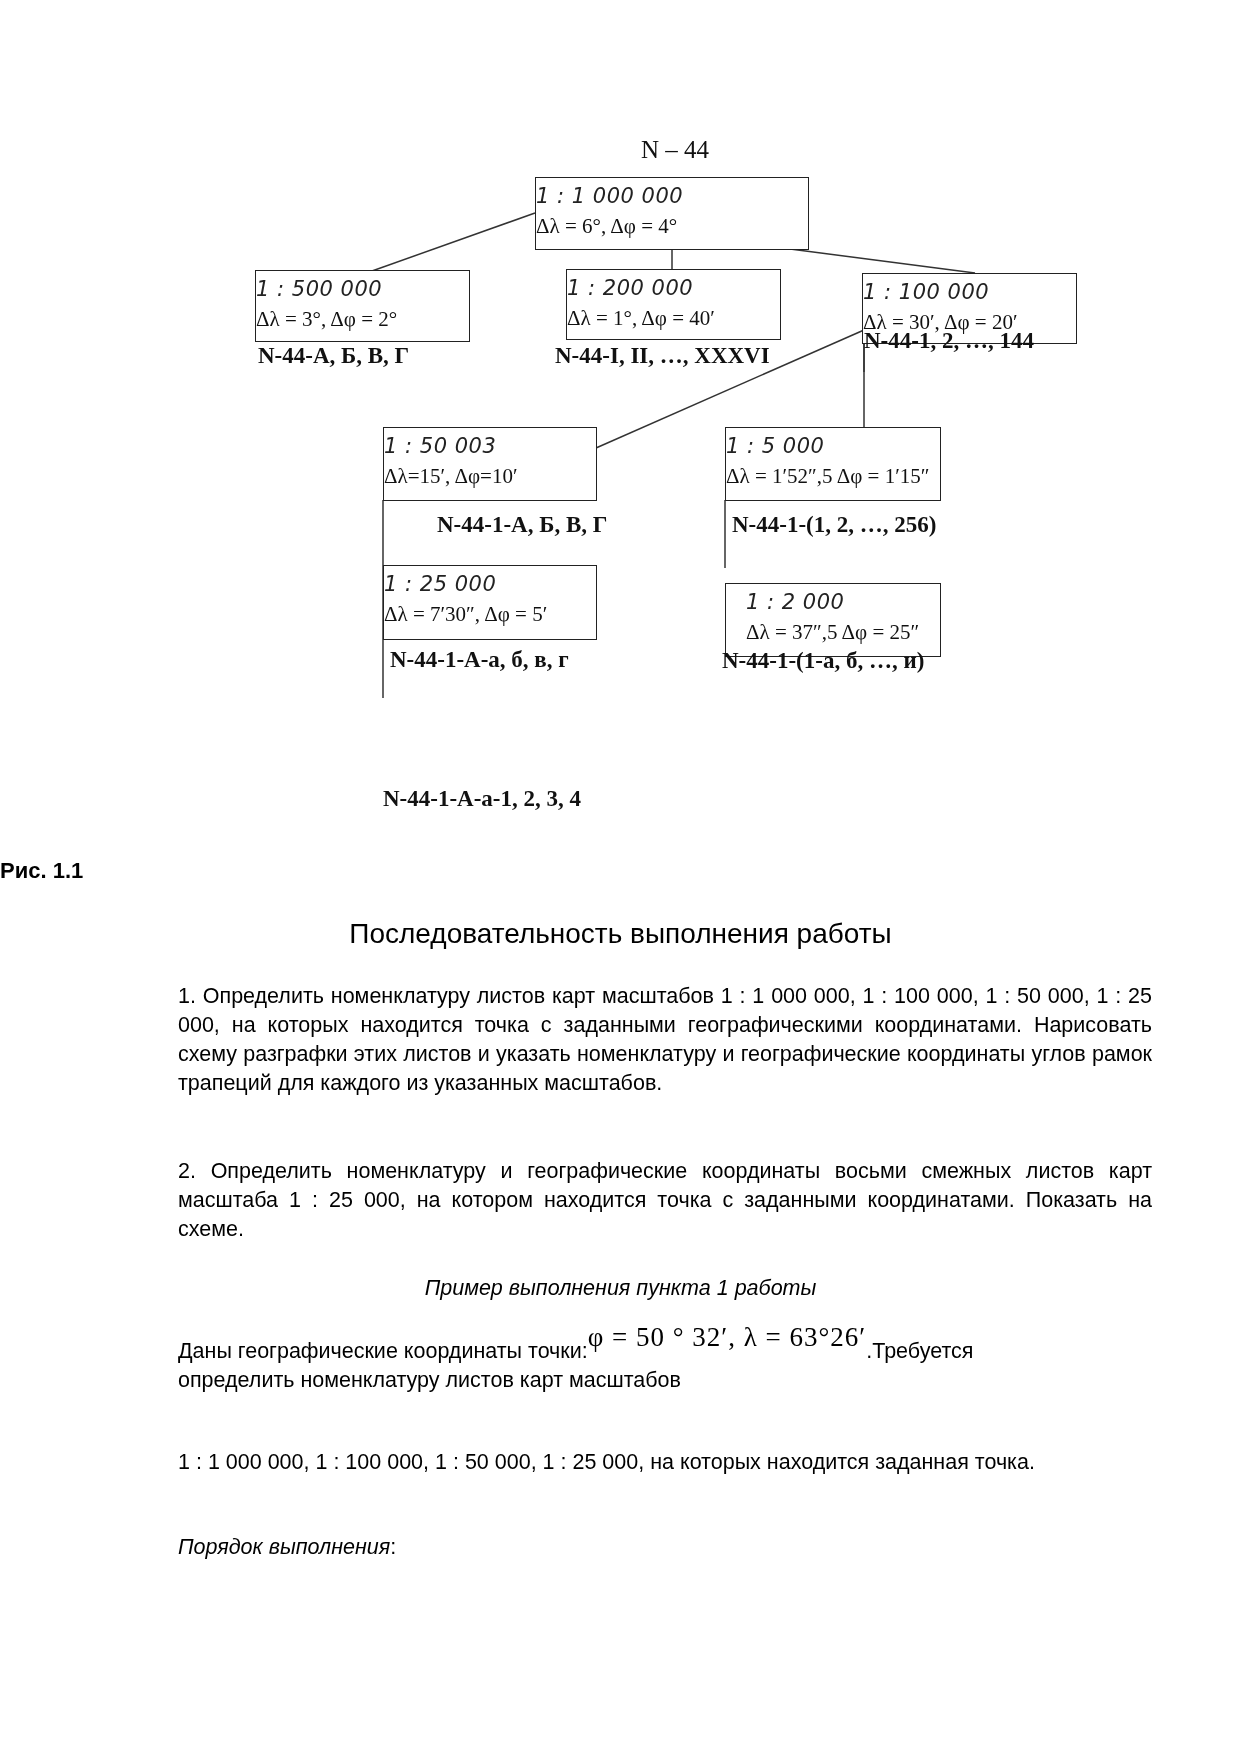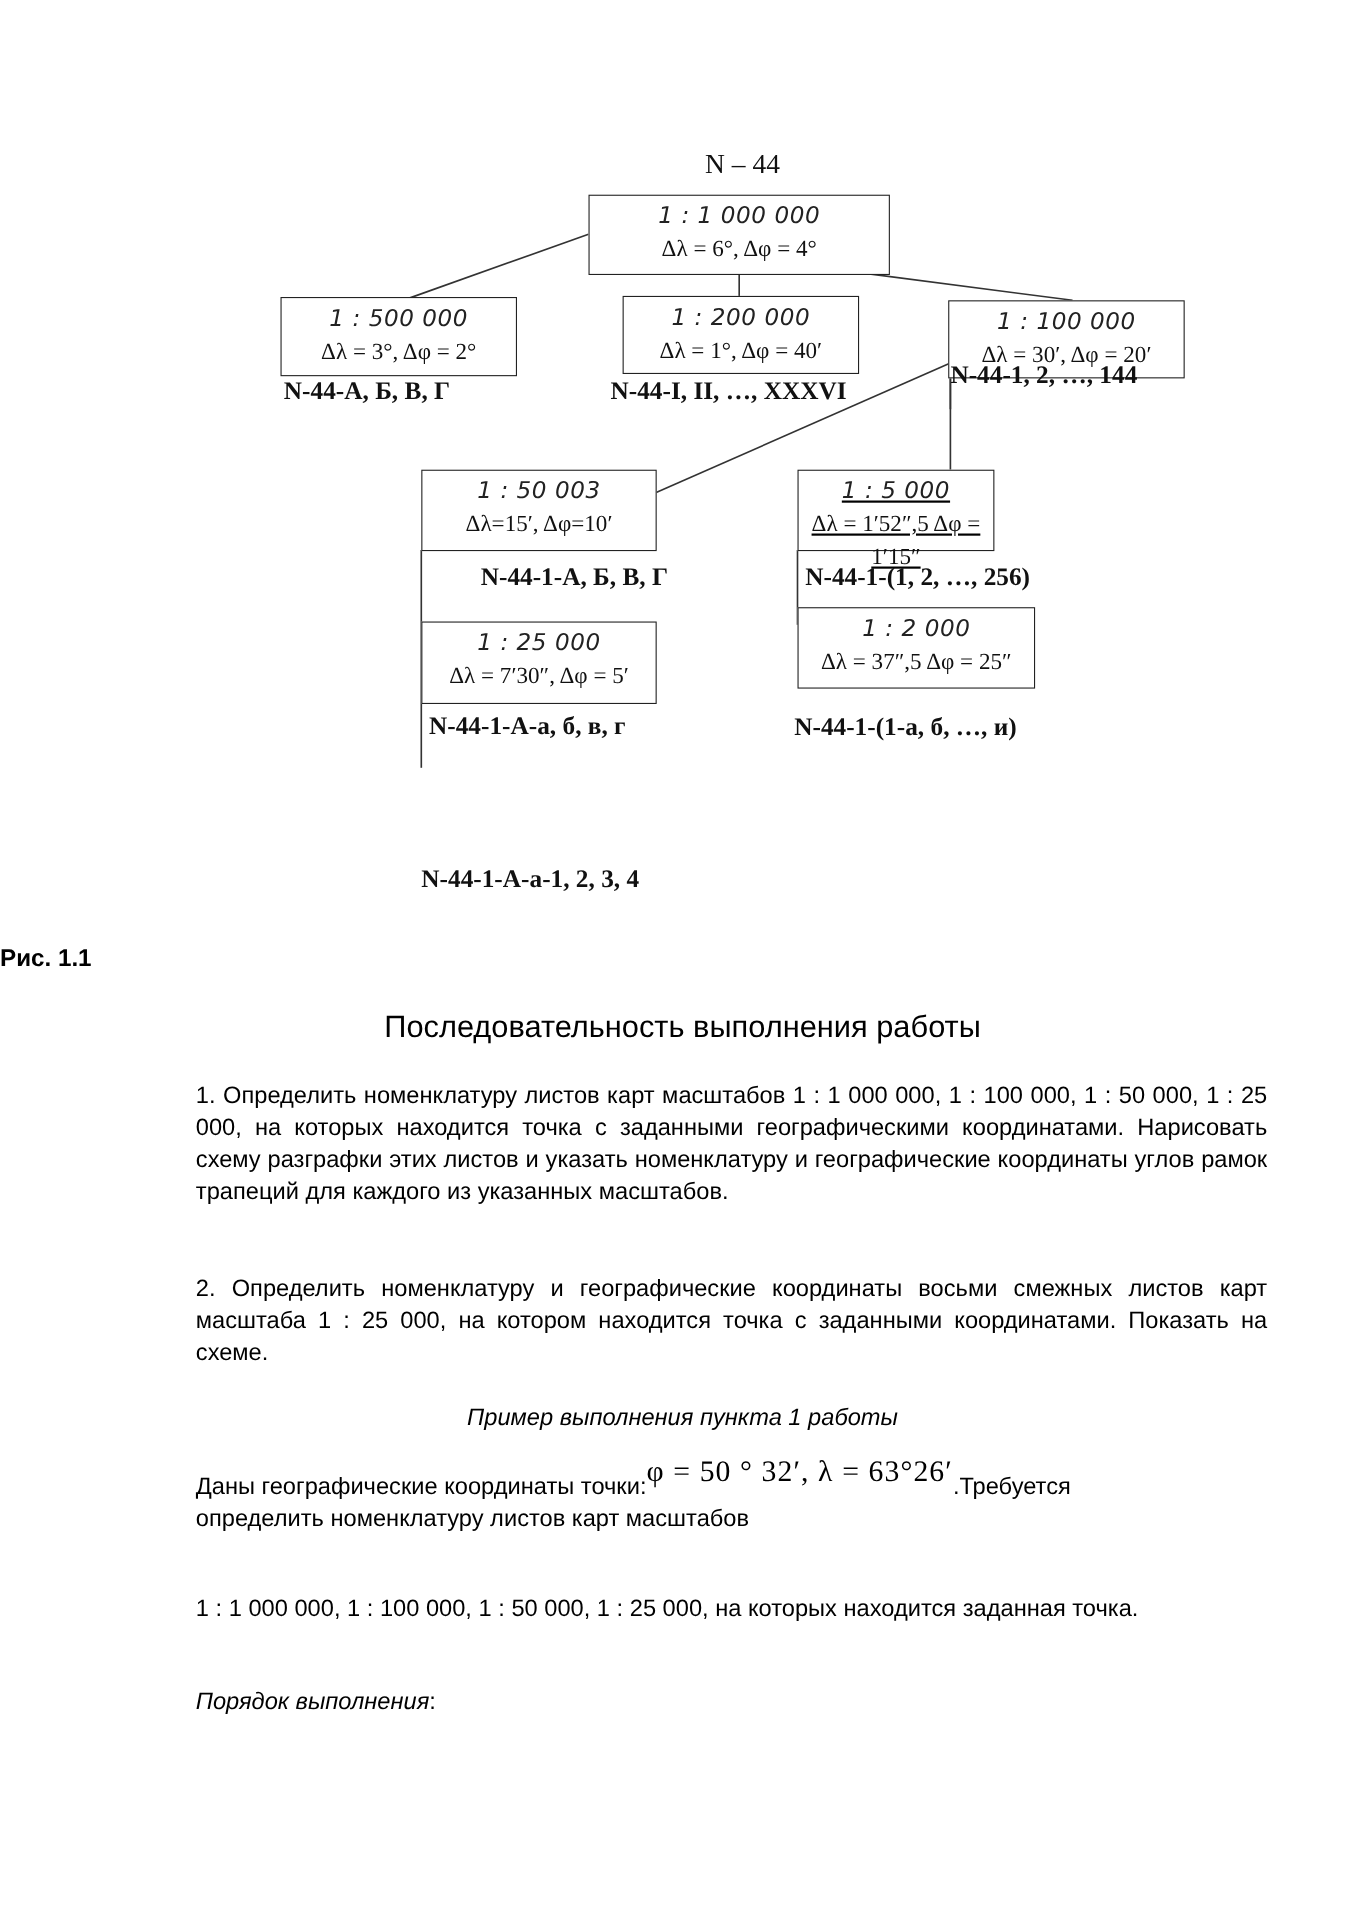--- a/index.html
+++ b/index.html
@@ -6,7 +6,7 @@
   body { width: 1241px; height: 1755px; position: relative; overflow: hidden; color: #000; }
   #diagram { position: absolute; left: 0; top: 0; width: 1241px; height: 830px; }
   .box { position: absolute; border: 1.5px solid #222; background: #fff; box-sizing: border-box;
-         text-align: center; font-family: "Liberation Serif", serif; }
+         text-align: left; font-family: "Liberation Serif", serif; }
   .box .scale { font-family: "DejaVu Sans", sans-serif; font-style: italic; font-weight: 200; font-size: 21px;
                 line-height: 30px; margin-top: 3px; color: #222; letter-spacing: 0.5px; }
   .box .delta { font-size: 21px; line-height: 30px; color: #111; }

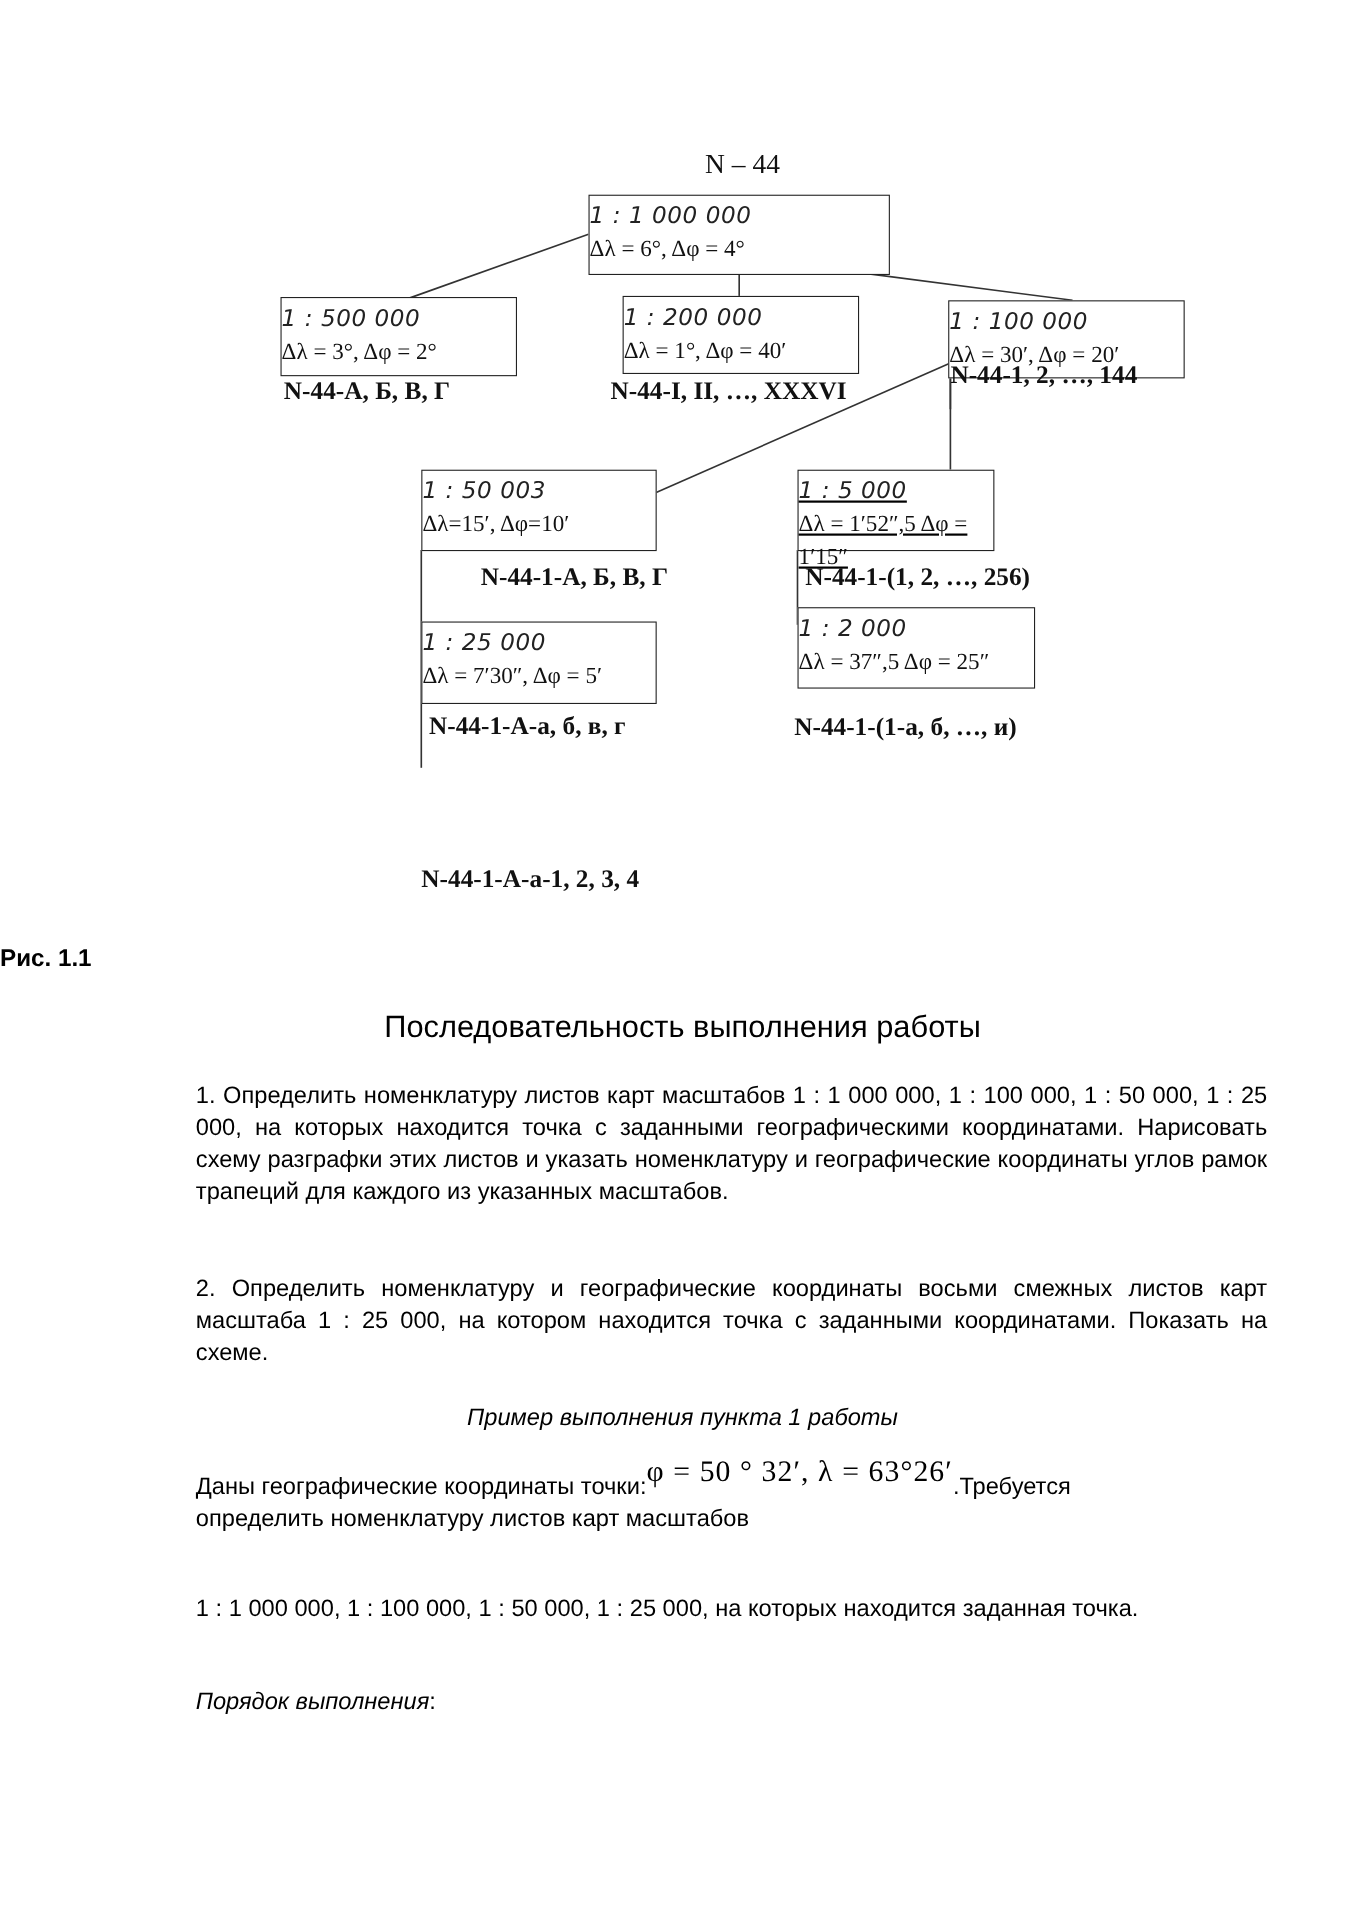--- a/index.html
+++ b/index.html
@@ -83,7 +83,7 @@
 
   <div class="nom" style="left:383px;top:786px;">N-44-1-А-а-1, 2, 3, 4</div>
 
-  <div class="box" style="left:725px;top:427px;width:179px;height:74px;text-decoration:underline;">
+  <div class="box" style="left:725px;top:427px;width:216px;height:74px;">
     <div class="scale">1 : 5 000</div>
     <div class="delta">Δλ = 1′52″,5  Δφ = 1′15″</div>
   </div>

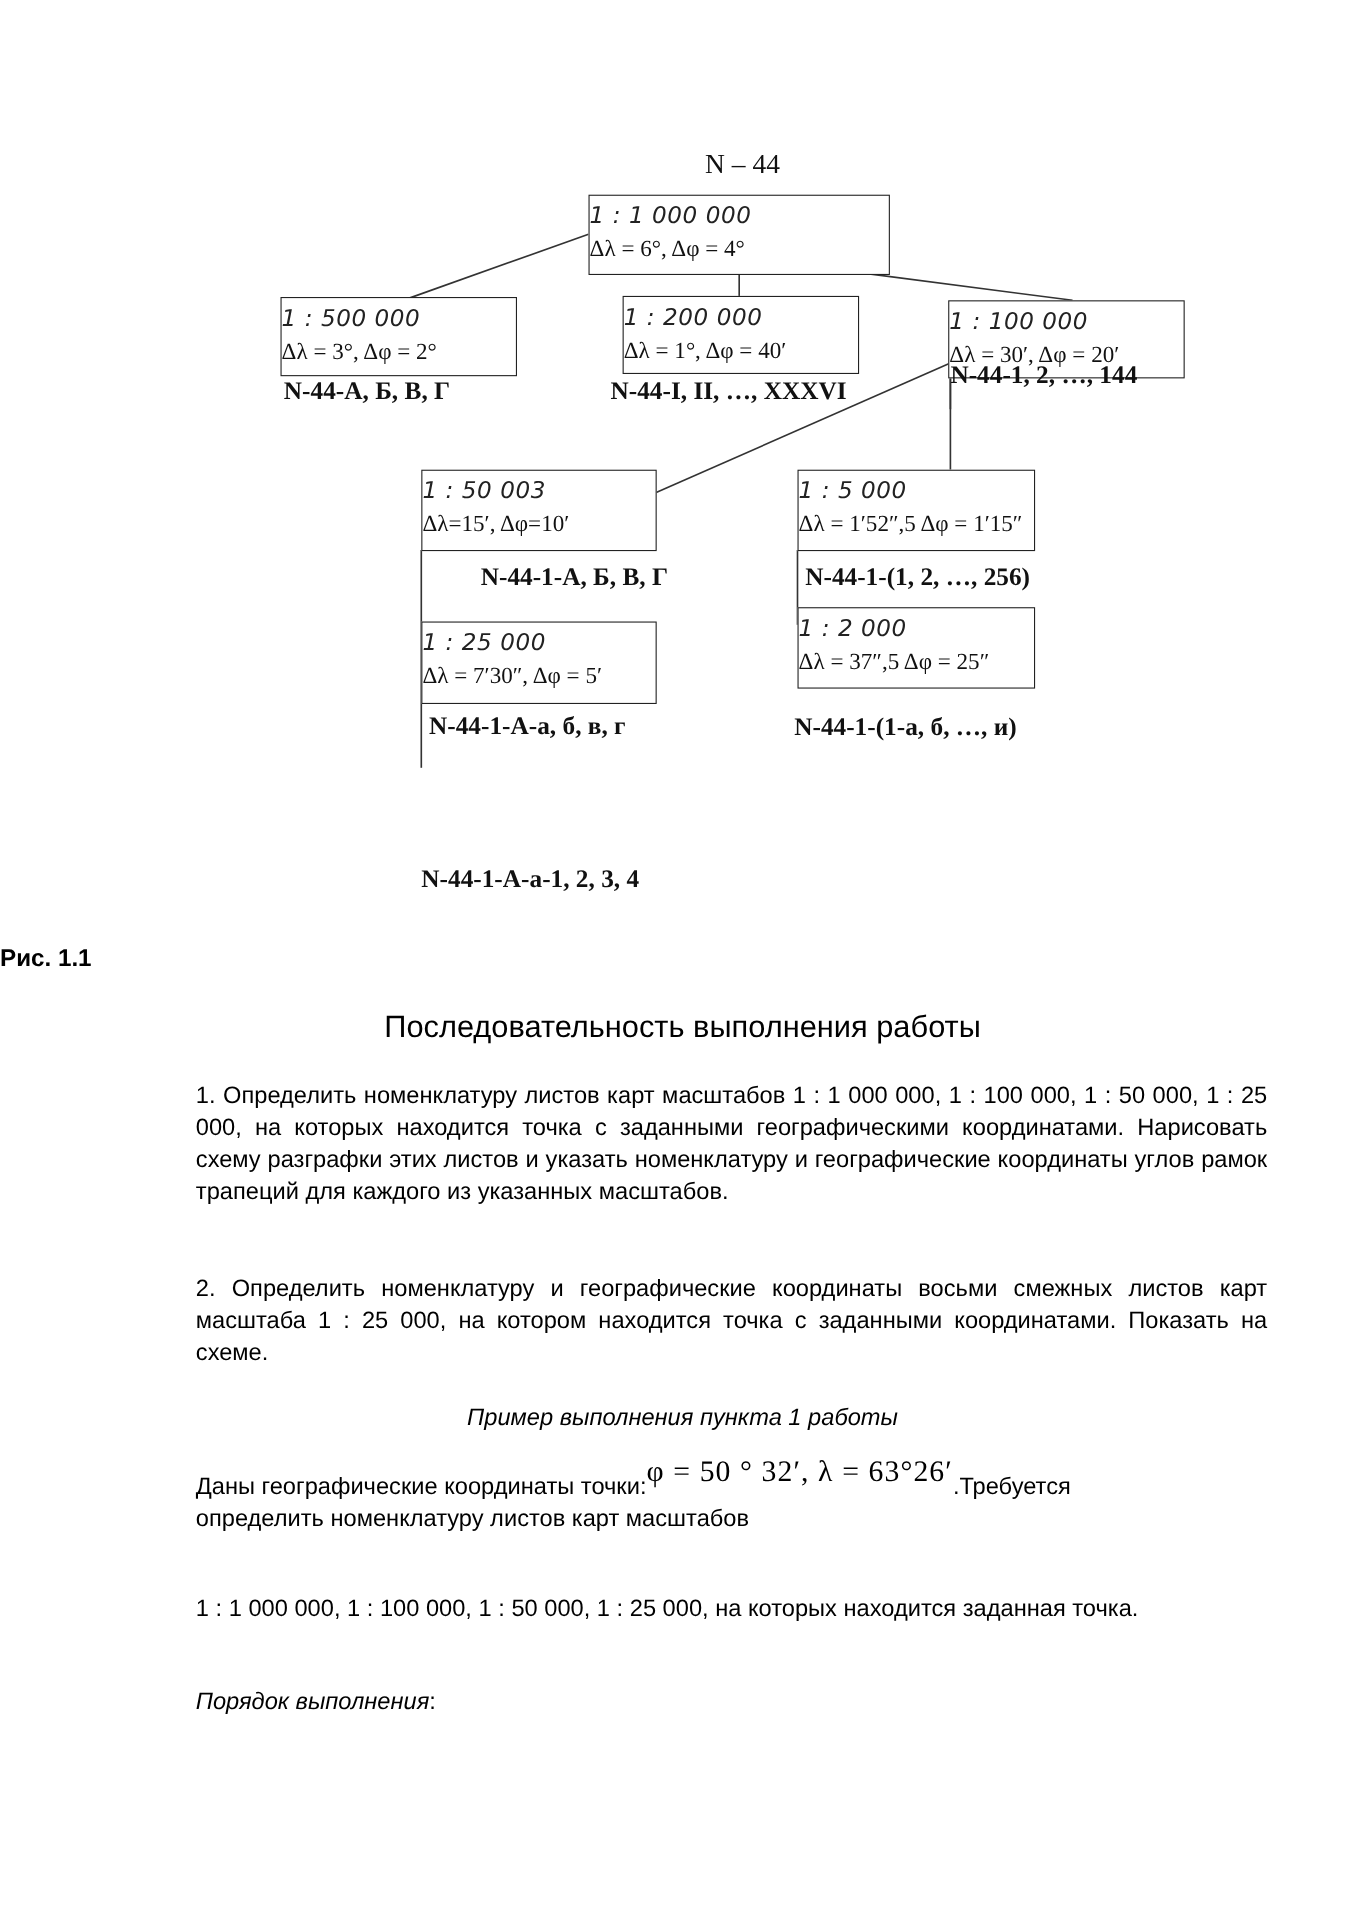--- a/index.html
+++ b/index.html
@@ -89,7 +89,7 @@
   </div>
   <div class="nom" style="left:732px;top:512px;">N-44-1-(1, 2, …, 256)</div>
 
-  <div class="box" style="left:725px;top:552px;width:216px;height:74px;">
+  <div class="box" style="left:725px;top:583px;width:216px;height:74px;padding-left:20px;">
     <div class="scale">1 : 2 000</div>
     <div class="delta">Δλ = 37″,5  Δφ = 25″</div>
   </div>

